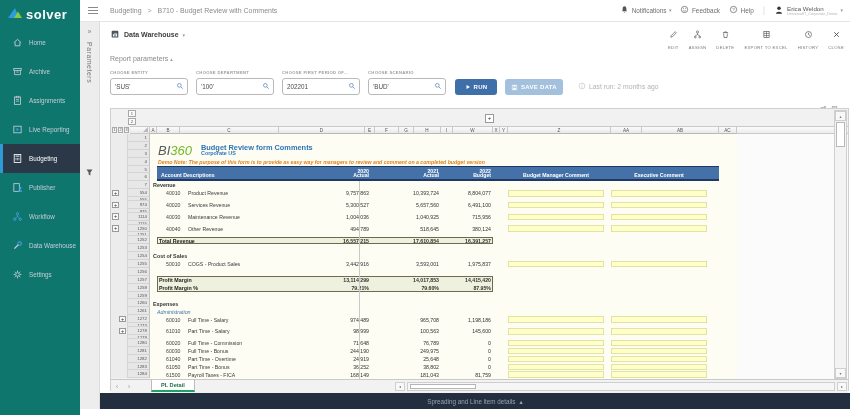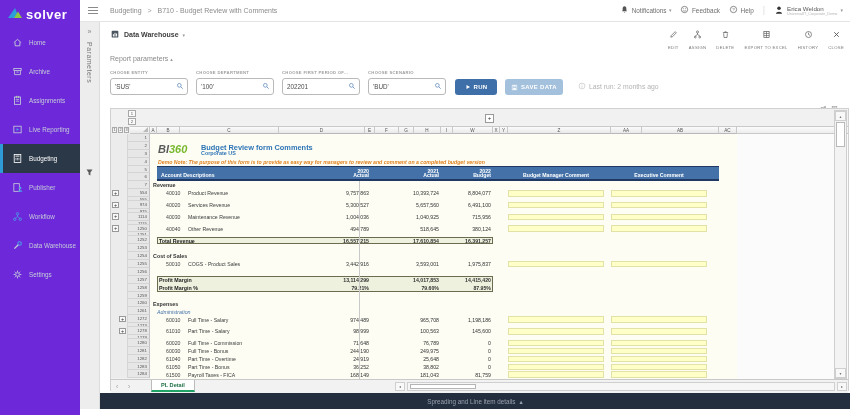--- a/index.html
+++ b/index.html
@@ -7,7 +7,7 @@
   #app{position:absolute;inset:0;width:850px;height:415px;}
 
   
-  #sidebar{position:absolute;left:0;top:0;width:80px;height:415px;background:#6d28d9;z-index:6;}
+  #sidebar{position:absolute;left:0;top:0;width:80px;height:415px;background:#0f766e;z-index:6;}
   #logo{height:28px;display:flex;align-items:center;padding-left:7px;gap:3px;}
   #logo .logo-text{color:#fff;font-size:13px;letter-spacing:.5px;font-weight:bold;}
   .nav-item{height:29px;display:flex;align-items:center;gap:6px;padding-left:9px;color:#c4cdd8;

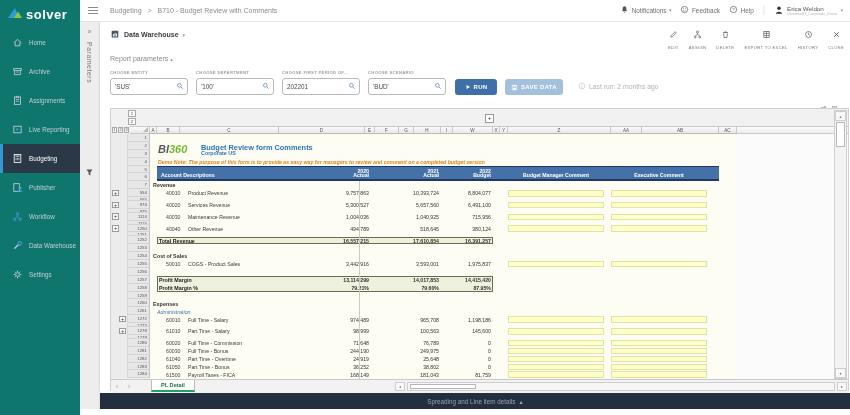--- a/index.html
+++ b/index.html
@@ -94,7 +94,7 @@
   #sheet-canvas{position:absolute;left:39px;top:0;width:700px;
     background:linear-gradient(90deg,#fdfdf4 0px,#fdfdf4 587px,#fbfbfb 587px);}
   #sheet-canvas > div{position:absolute;}
-  .bi-logo{left:8px;font-size:11px;font-weight:bold;color:#5a5a5a;font-style:italic;}
+  .bi-logo{left:8px;font-size:13px;font-weight:normal;color:#5a5a5a;font-style:italic;}
   .bi-logo .g{color:#76b82a;}
   .sh-title{left:51px;font-size:7.4px;font-weight:bold;color:#2e75b6;white-space:nowrap;}
   .sh-sub{left:51px;font-size:5.4px;font-weight:bold;color:#2e75b6;white-space:nowrap;}

